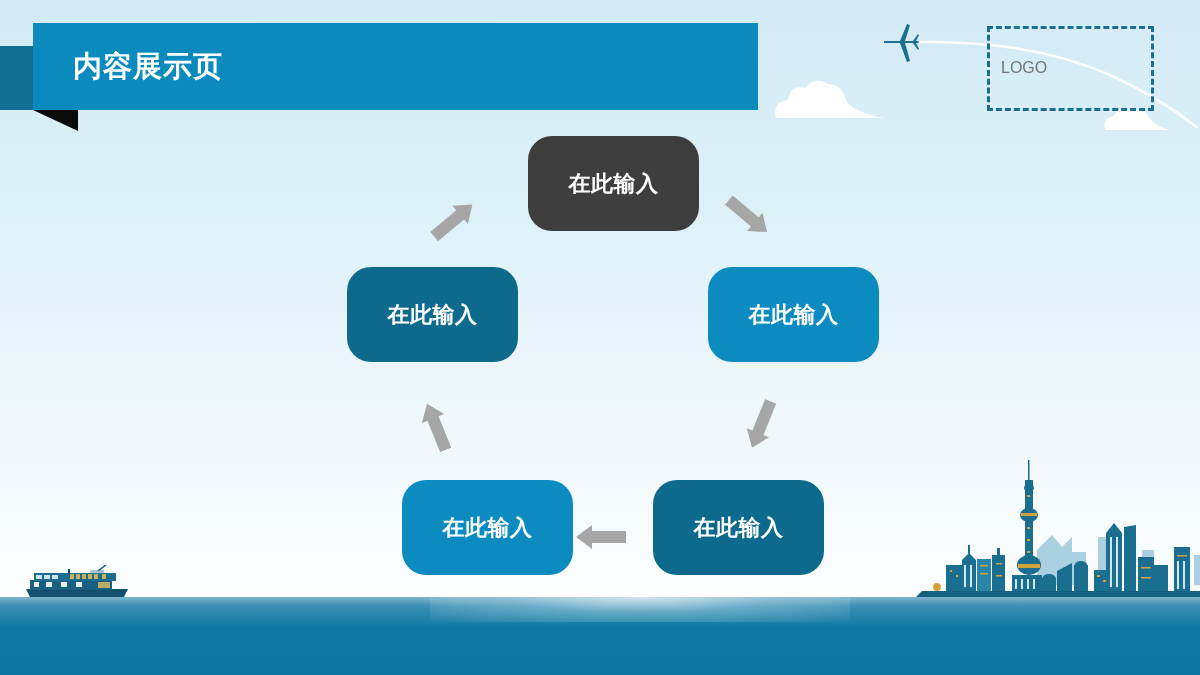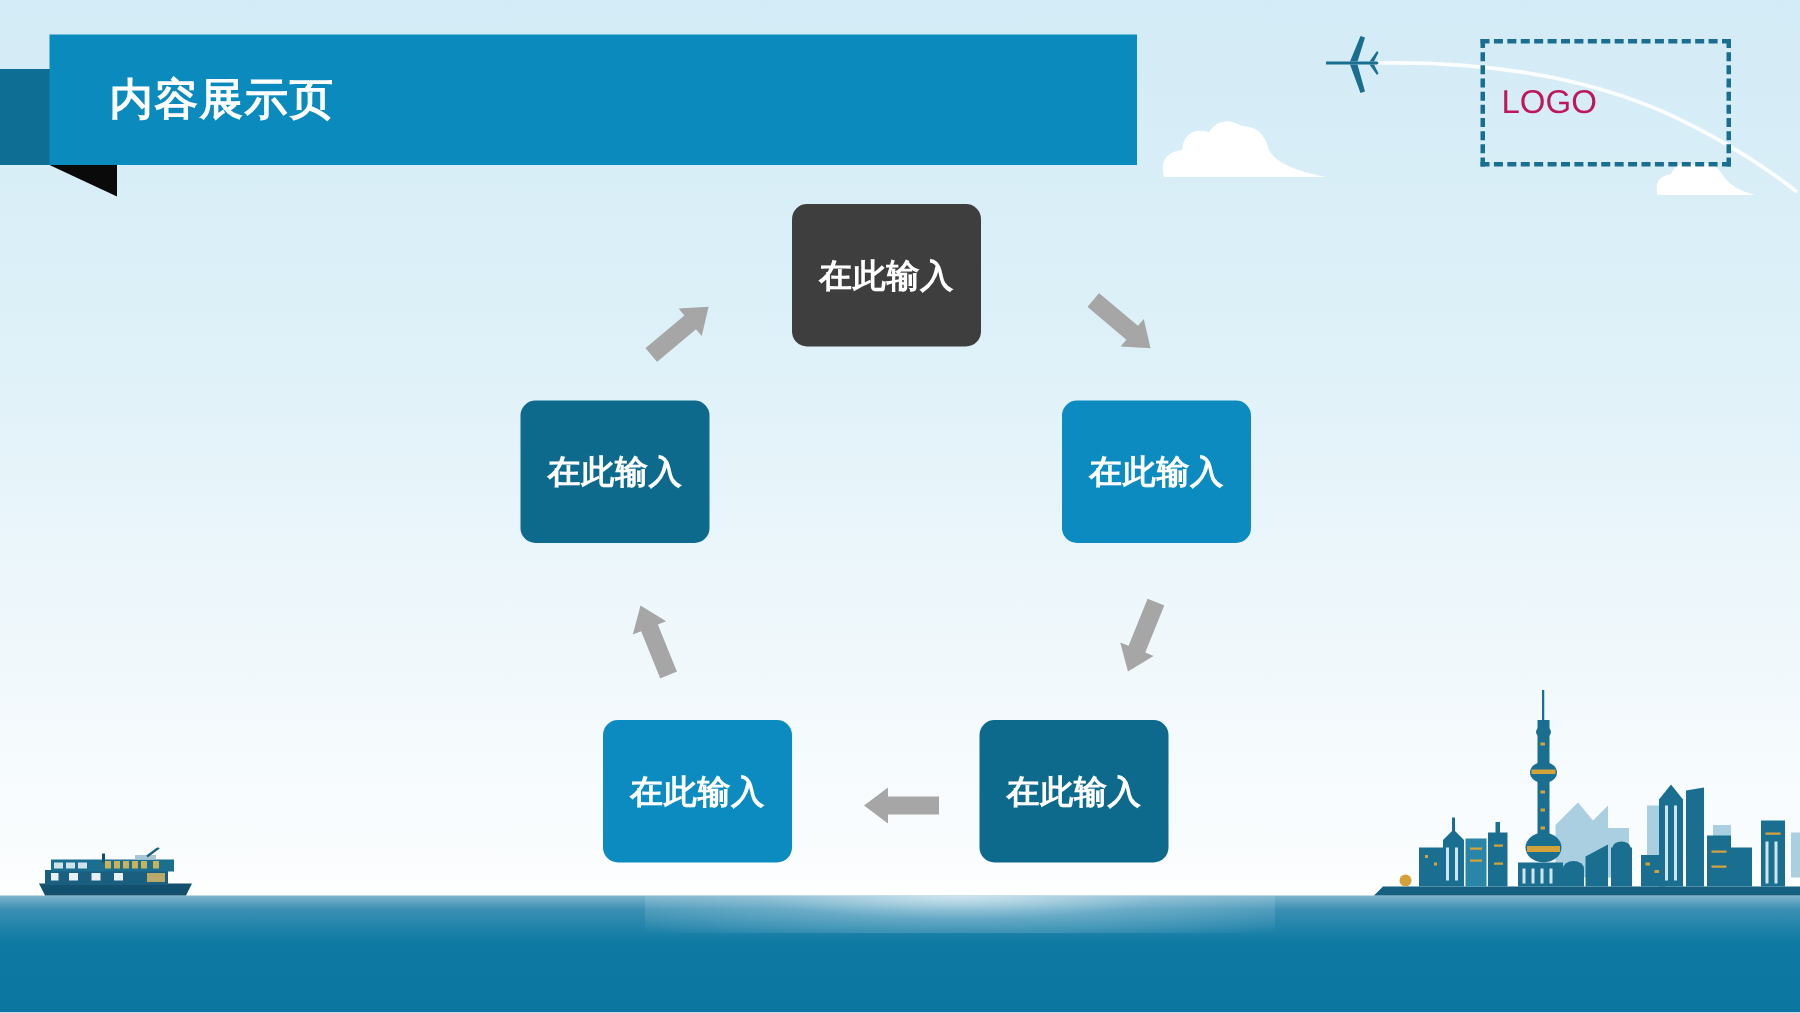--- a/index.html
+++ b/index.html
@@ -18,7 +18,7 @@
 
   
   .logo-box { left: 987px; top: 26px; width: 167px; height: 85px; border: 3px dashed #1a6e90; }
-  .logo-text { left: 1001px; top: 52px; font-family: "Liberation Sans", "DejaVu Sans", sans-serif; font-size: 22px; color: #be185d; line-height: 32px; }
+  .logo-text { left: 1001px; top: 52px; font-family: "Liberation Sans", "DejaVu Sans", sans-serif; font-size: 16px; color: #737373; line-height: 32px; }
 
   
   .node {

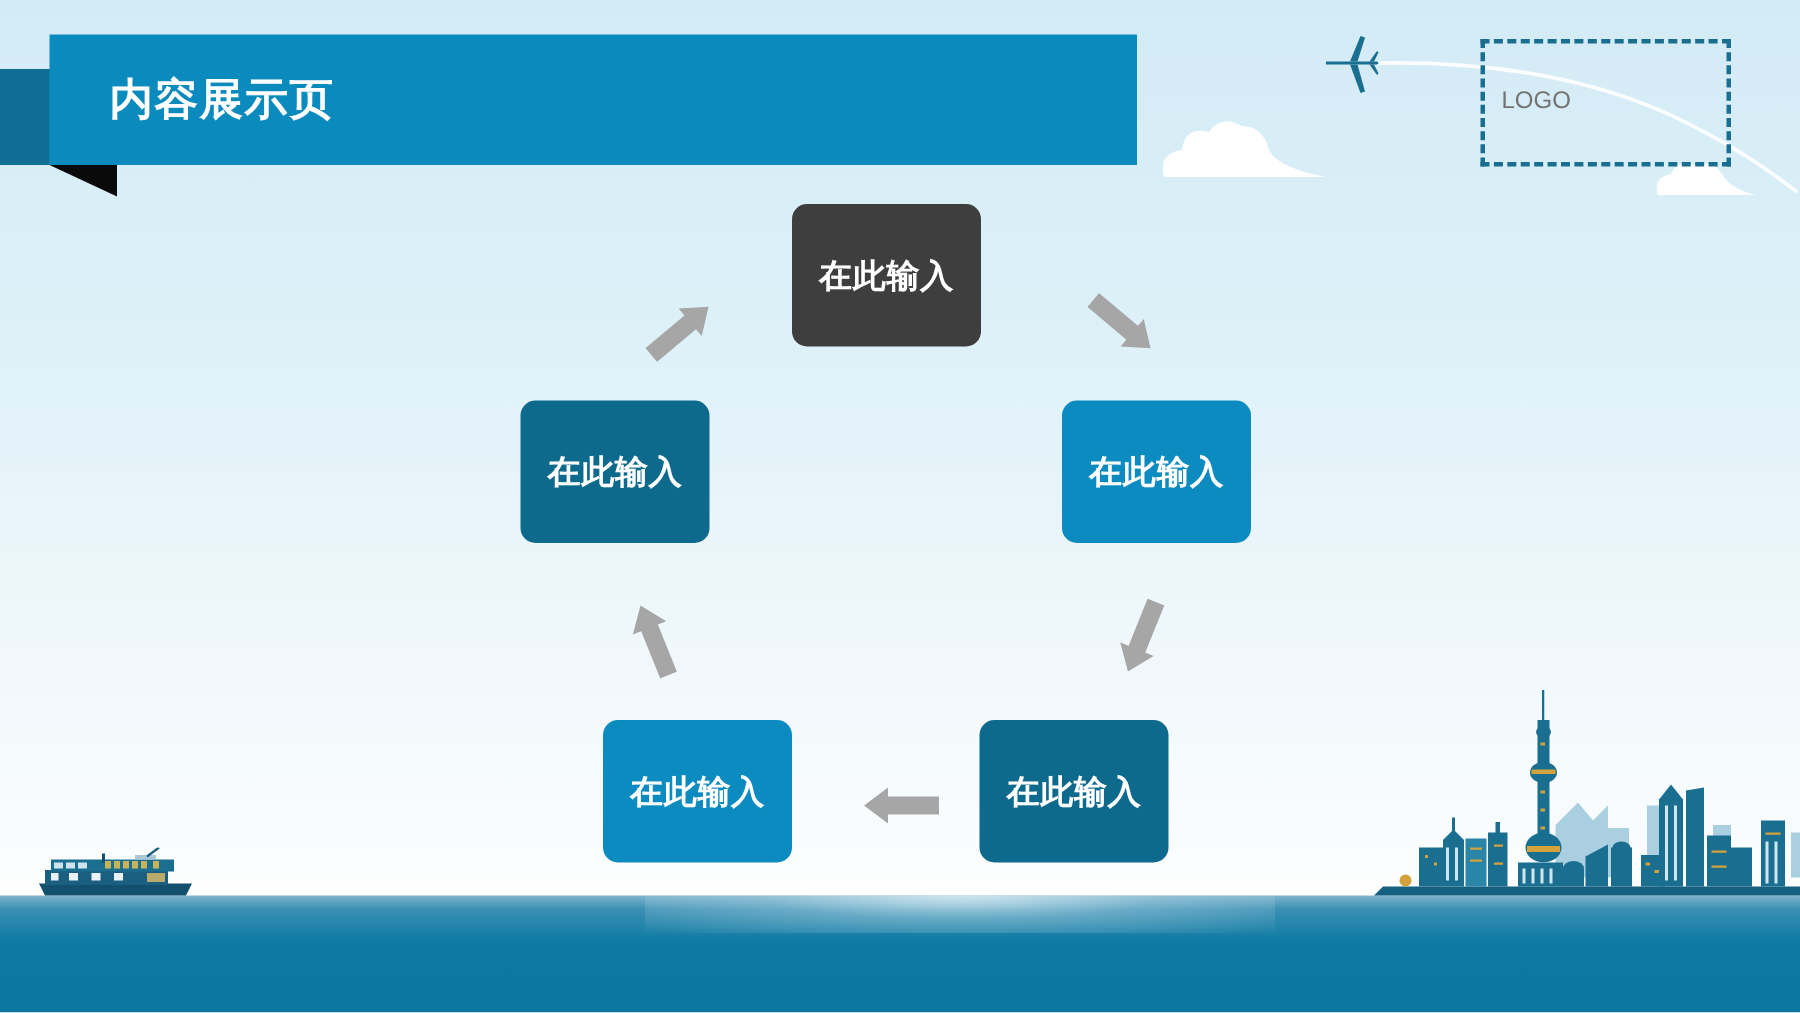--- a/index.html
+++ b/index.html
@@ -22,7 +22,7 @@
 
   
   .node {
-    width: 126px; height: 95px; border-radius: 10px;
+    width: 171px; height: 95px; border-radius: 24px;
     display: flex; align-items: center; justify-content: center;
     color: #ffffff; font-size: 22px; font-weight: bold; letter-spacing: 0.5px;
   }

